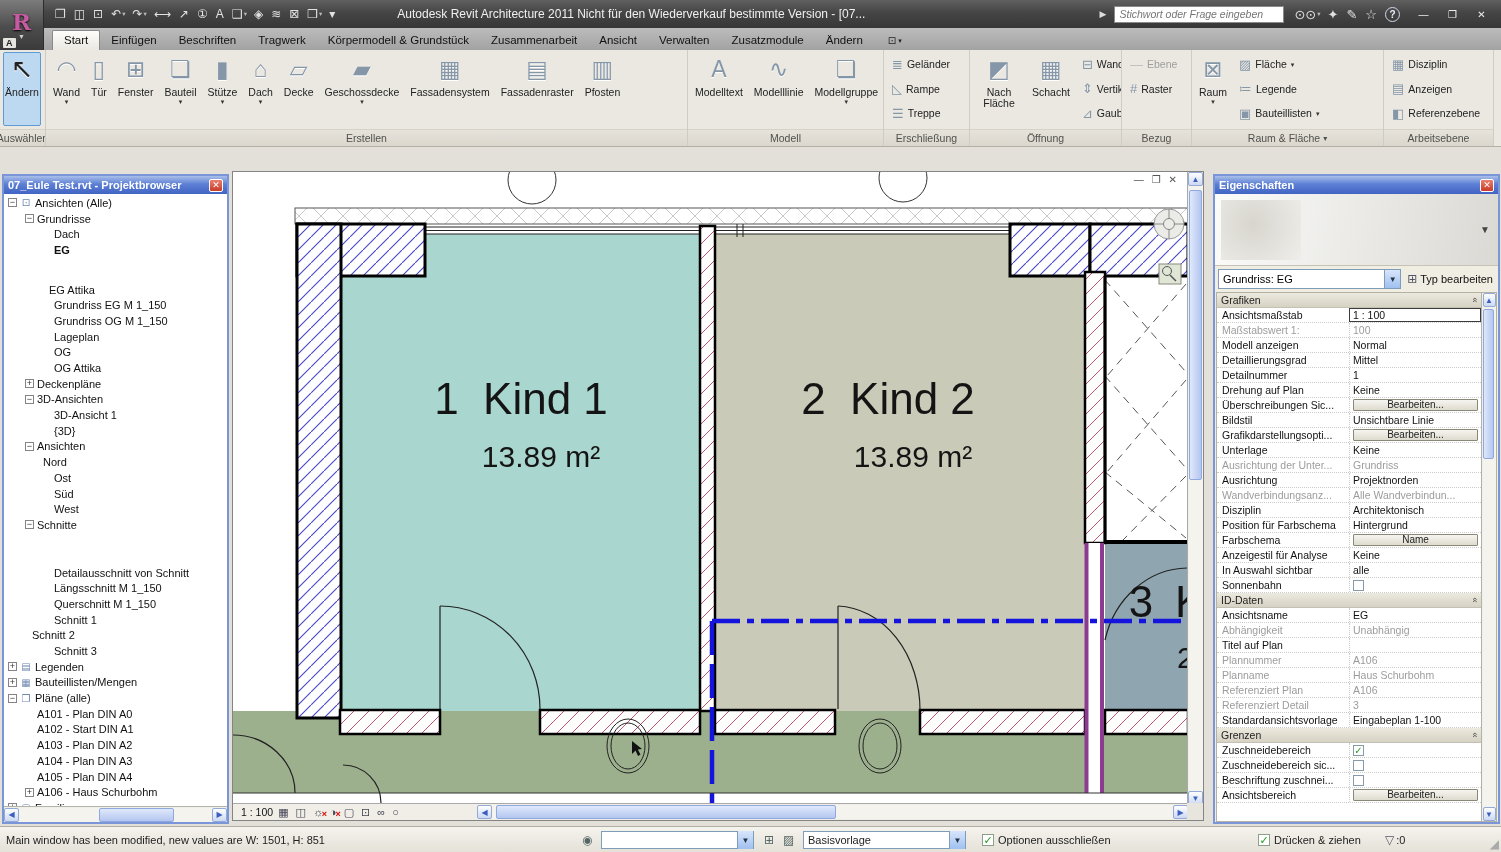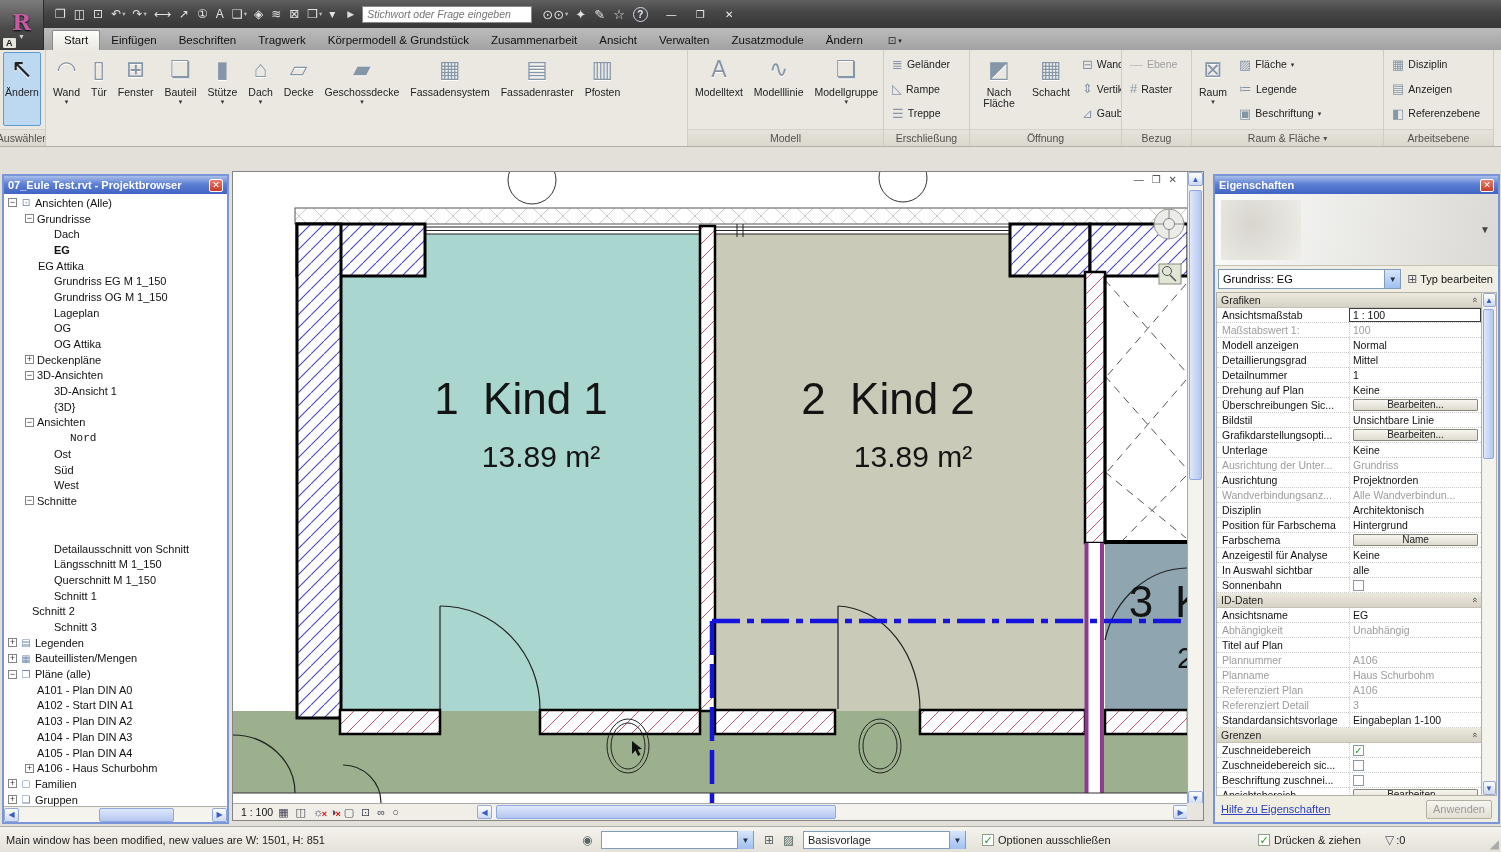--- a/index.html
+++ b/index.html
@@ -218,6 +218,7 @@
           <span class="qa"></span>
         </span>
       </div>
+    <div class="tb-title">Autodesk Revit Architecture 2011 Nicht für den Wiederverkauf bestimmte Version - [07...</div>
     <span class="tb-overflow">▶</span>
     <div class="ic-search">
       <input placeholder="Stichwort oder Frage eingeben" style="">

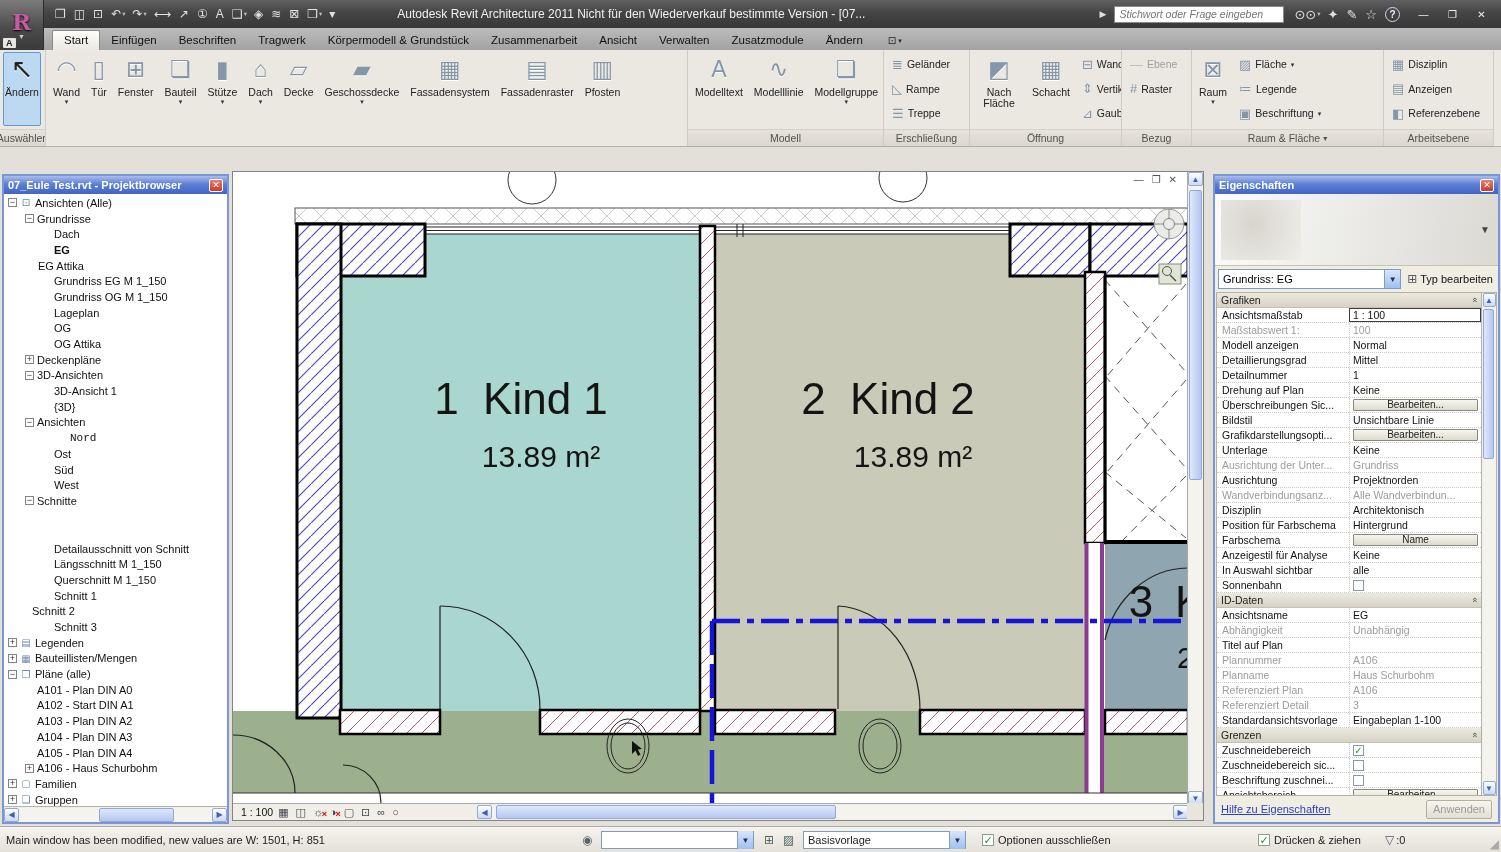--- a/index.html
+++ b/index.html
@@ -480,7 +480,7 @@
 
           <div class="rbtn sm">
             <span class="ricon">▣</span>
-            <span class="rlabel">Beschriftung</span>
+            <span class="rlabel">Bauteillisten</span>
             <span class="rarrow">▾</span>
           </div>
         </div>

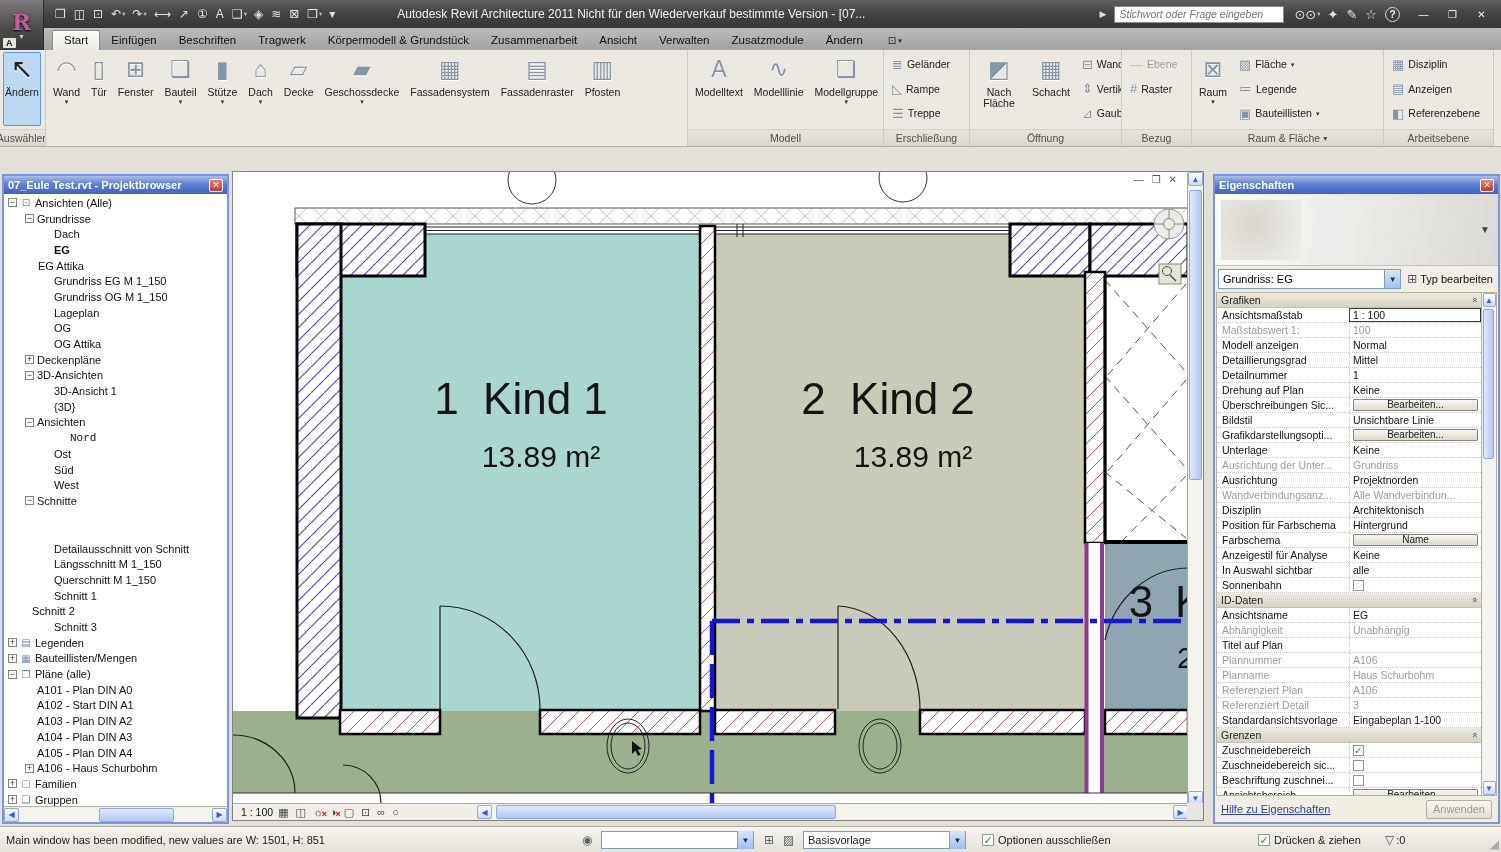--- a/index.html
+++ b/index.html
@@ -363,6 +363,9 @@
             <span class="rlabel">Pfosten</span>
           </div>
         </div>
+      <div class="rpanel-label">
+          <span>Erstellen</span>
+        </div>
     </div>
     <div class="rpanel" style="width:196px">
       <div class="rbtns">

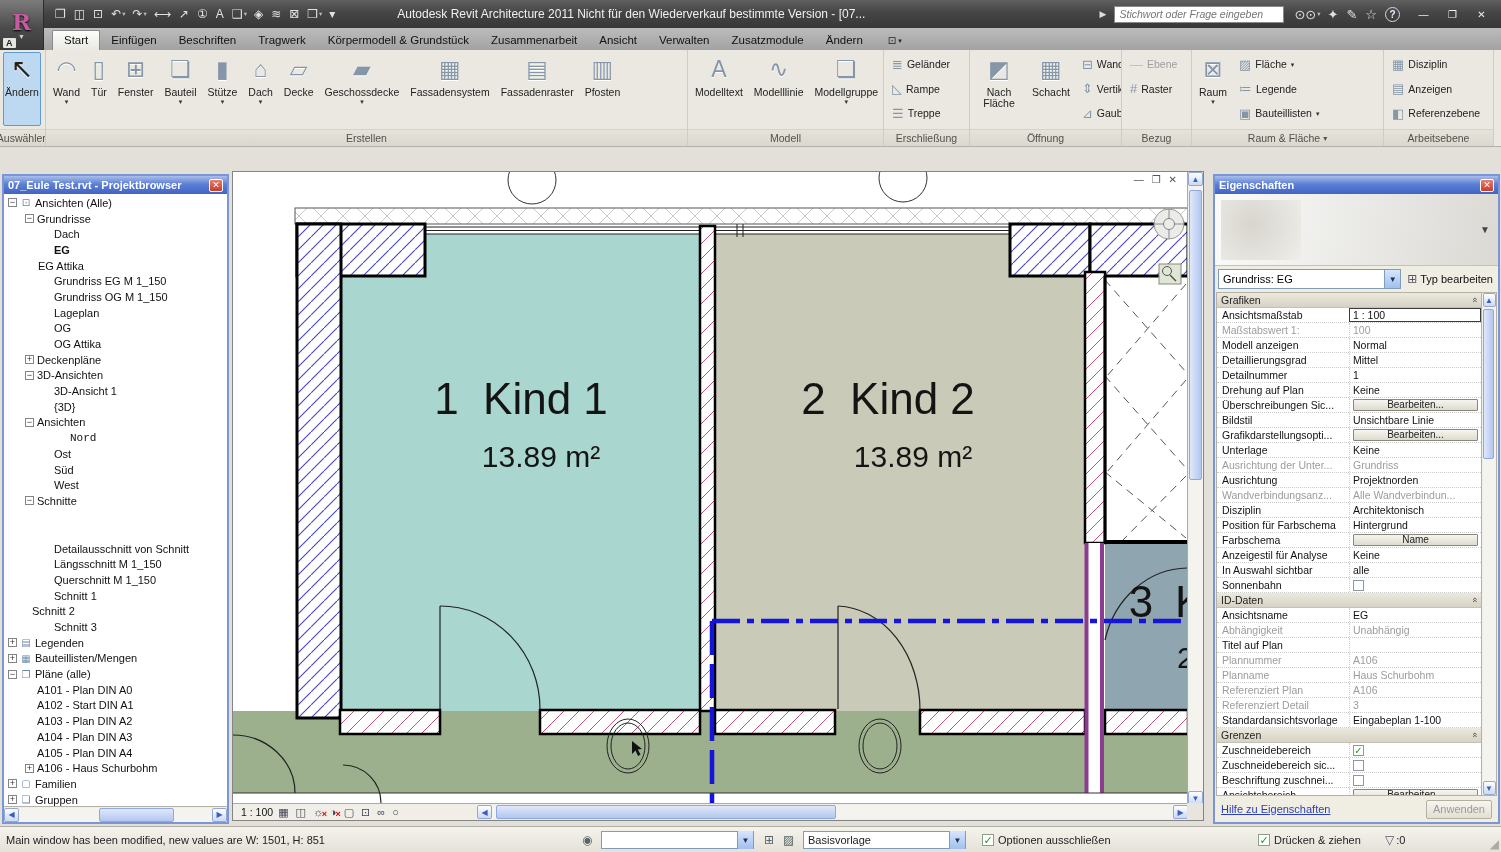--- a/index.html
+++ b/index.html
@@ -549,7 +549,7 @@
             <span class="tlabel">EG</span>
           </div>
 
-          <div class="titem" style="padding-left: 22px;">
+          <div class="titem" style="padding-left: 33px; margin-top: 24px;">
             <span class="texp"></span>
 
             <span class="tlabel">EG Attika</span>

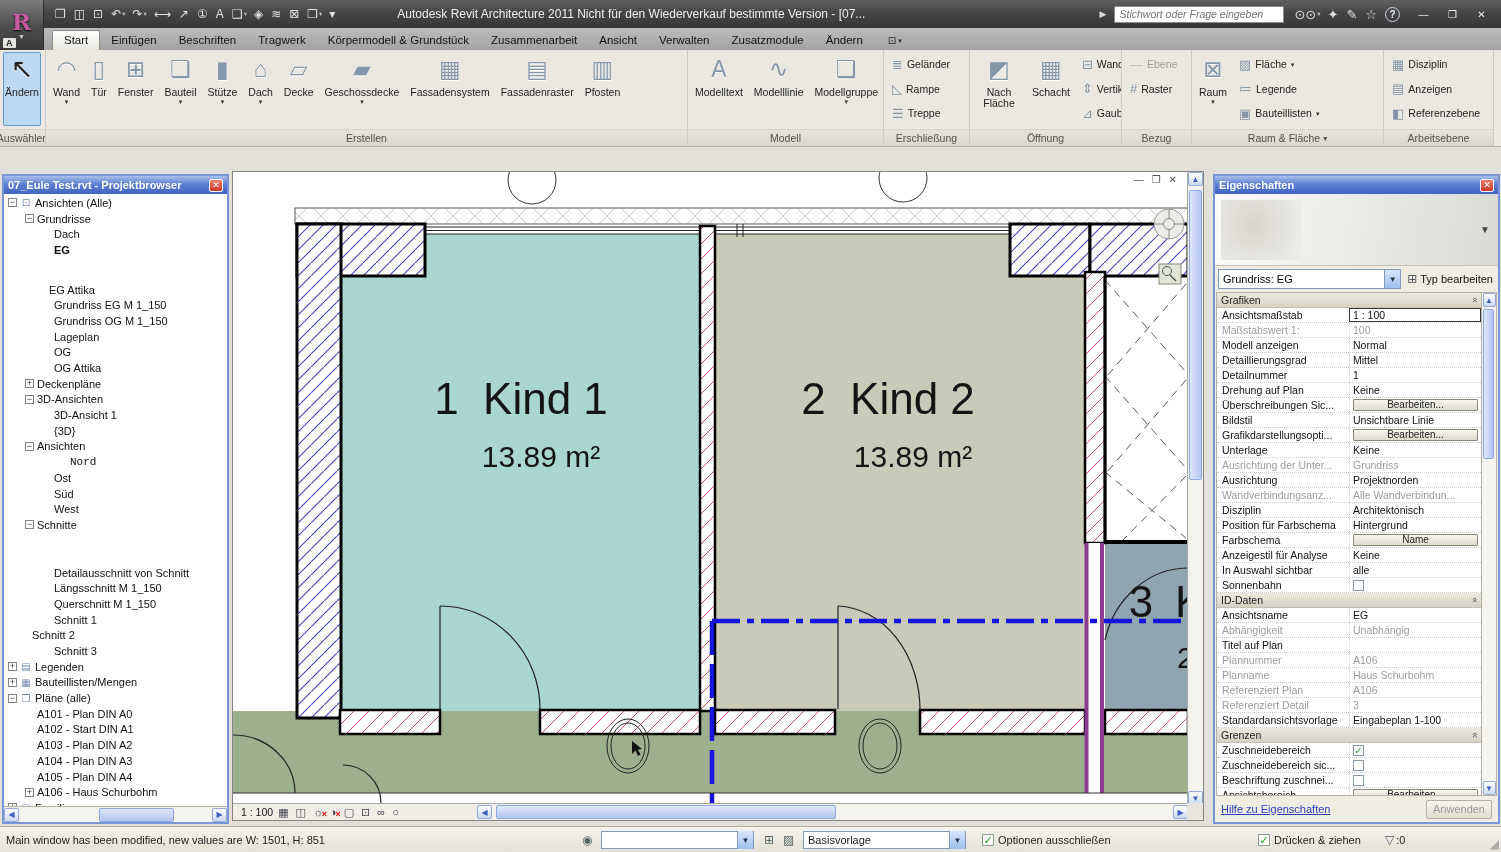--- a/index.html
+++ b/index.html
@@ -615,7 +615,7 @@
             <span class="tlabel">Ansichten</span>
           </div>
 
-          <div class="titem" style="padding-left: 54px; font-family: Liberation Mono, monospace;">
+          <div class="titem" style="padding-left: 27px;">
             <span class="texp"></span>
 
             <span class="tlabel">Nord</span>

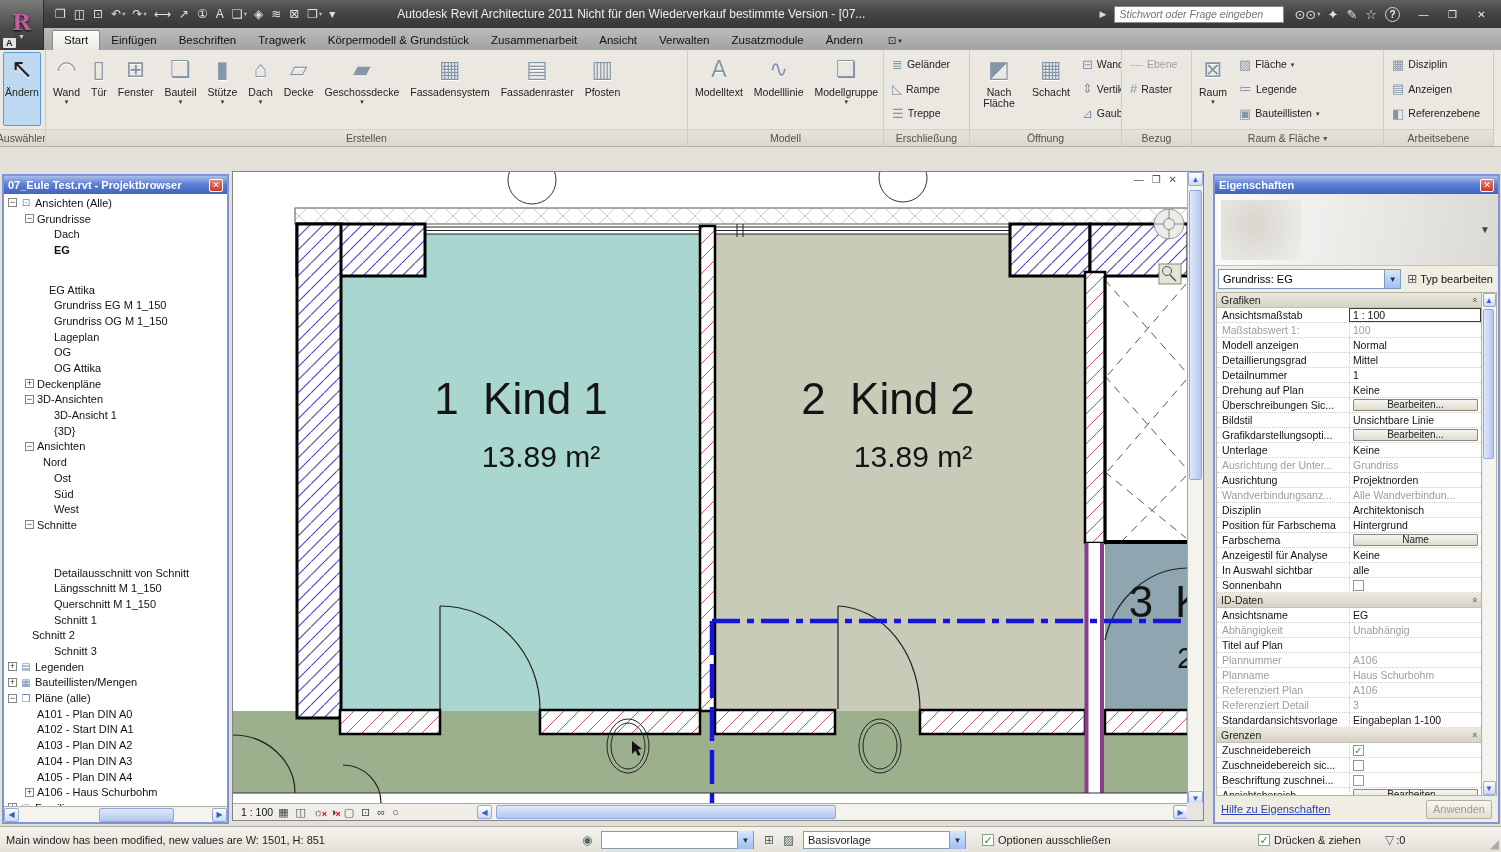--- a/index.html
+++ b/index.html
@@ -1223,10 +1223,6 @@
           <span class="sb-btn" style="width:13px">▼</span>
         </div>
       </div>
-      <div class="pr-footer">
-        <a class="pr-help" href="#">Hilfe zu Eigenschaften</a>
-        <button class="pr-apply">Anwenden</button>
-      </div>
     </div>
   </div>
 

